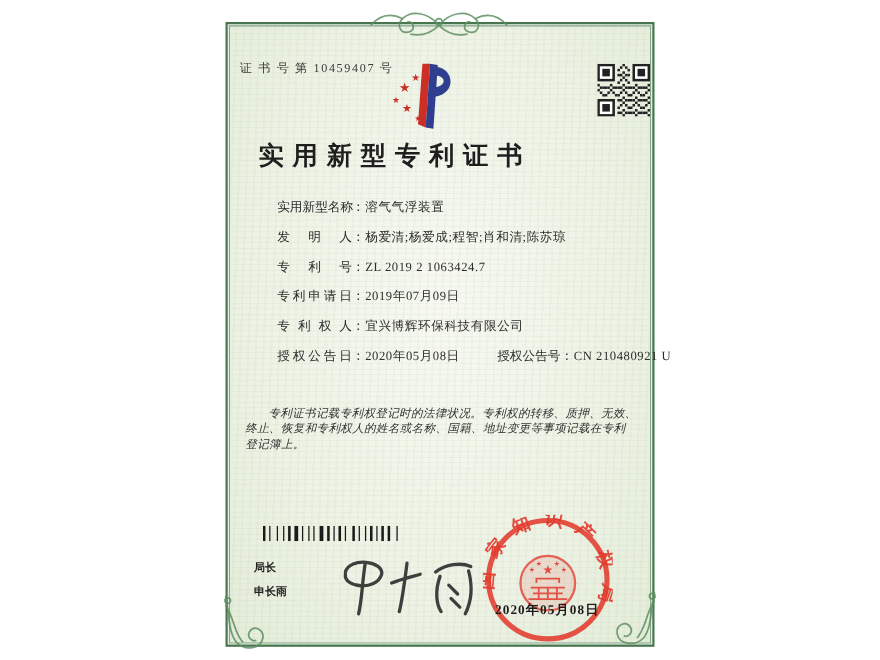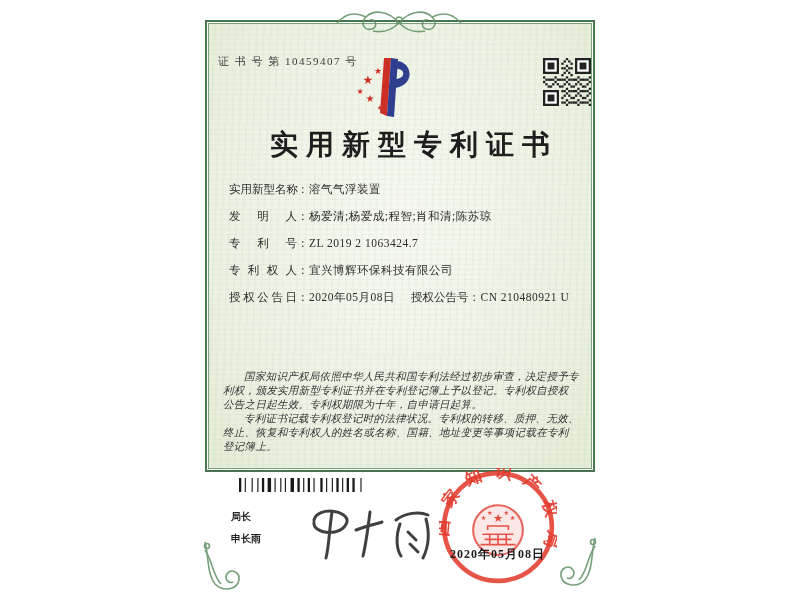--- a/index.html
+++ b/index.html
@@ -9,7 +9,7 @@
     font-family:"Liberation Serif","DejaVu Serif",serif;
   }
   .page{
-    position:absolute;left:205px;top:20px;width:390px;height:452px;
+    position:absolute;left:205px;top:20px;width:390px;height:568px;
     background:
       repeating-linear-gradient(92deg, rgba(110,150,110,.045) 0 2px, rgba(0,0,0,0) 2px 7px),
       repeating-linear-gradient(0deg, rgba(110,150,110,.06) 0 1px, rgba(0,0,0,0) 1px 5px),

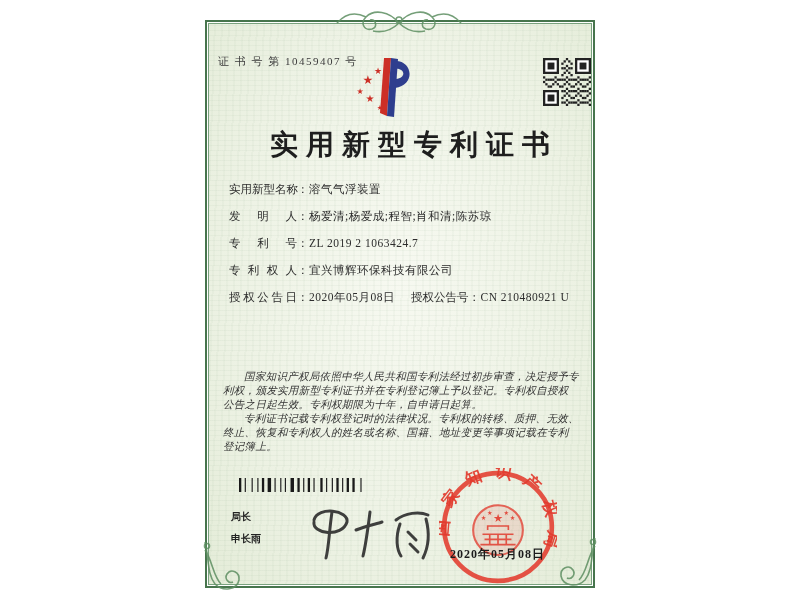--- a/index.html
+++ b/index.html
@@ -22,8 +22,8 @@
   .logo{position:absolute;left:147px;top:30px;width:60px;height:70px;}
   .qr{position:absolute;left:336px;top:36px;width:48px;height:48px;}
   .title{
-    position:absolute;left:0;right:0;top:104px;text-align:center;
-    font-size:28px;font-weight:700;letter-spacing:8px;text-indent:8px;color:#1e1e1e;margin-left:20px;
+    position:absolute;left:0;right:0;top:104px;text-align:left;
+    font-size:23px;font-weight:700;letter-spacing:8px;text-indent:8px;color:#1e1e1e;margin-left:20px;
   }
   .fields{position:absolute;left:22px;top:154px;right:12px;font-size:11.5px;color:#2d2d2d;}
   .frow{height:27px;line-height:27px;white-space:nowrap;}

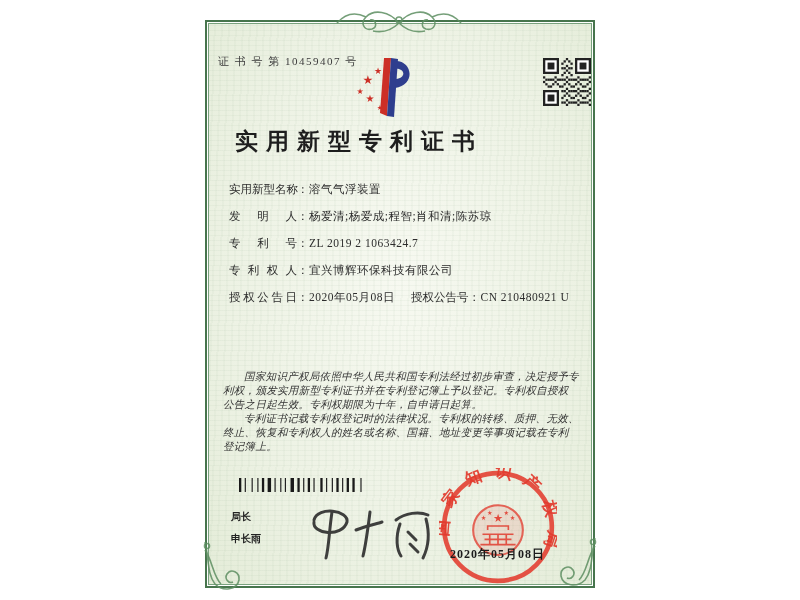--- a/index.html
+++ b/index.html
@@ -27,7 +27,7 @@
   }
   .fields{position:absolute;left:22px;top:154px;right:12px;font-size:11.5px;color:#2d2d2d;}
   .frow{height:27px;line-height:27px;white-space:nowrap;}
-  .flabel{display:inline-block;width:68px;text-align:justify;text-align-last:justify;vertical-align:top;}
+  .flabel{display:inline-block;width:68px;text-align:justify;text-align-last:justify;vertical-align:top;margin-left:23px;}
   .cln{display:inline-block;width:12px;}
   .fvalue{letter-spacing:.5px;}
   .pair2{margin-left:16px;}

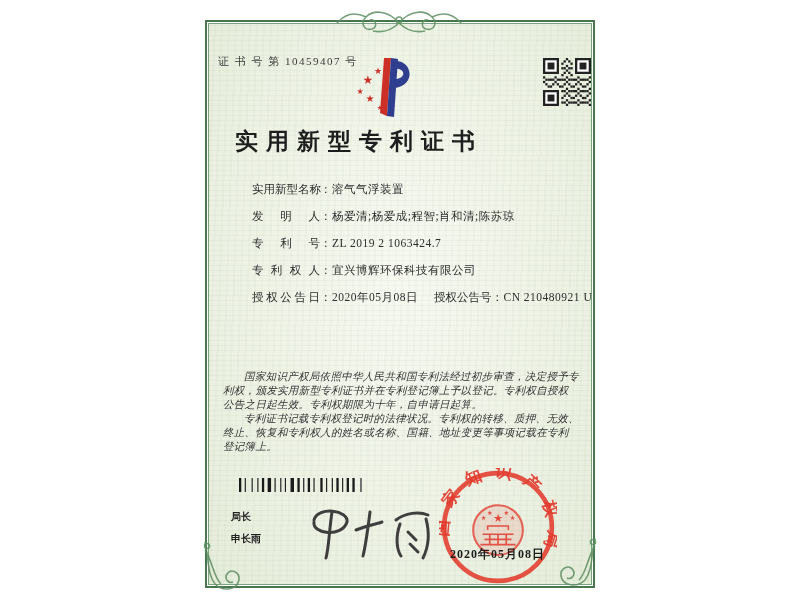--- a/index.html
+++ b/index.html
@@ -218,6 +218,9 @@
       <span class="flabel">专利号</span><span class="cln">：</span><span class="fvalue">ZL 2019 2 1063424.7</span>
     </div>
     <div class="frow">
+      <span class="flabel">专利申请日</span><span class="cln">：</span><span class="fvalue">2019年07月09日</span>
+    </div>
+    <div class="frow">
       <span class="flabel">专利权人</span><span class="cln">：</span><span class="fvalue">宜兴博辉环保科技有限公司</span>
     </div>
     <div class="frow">

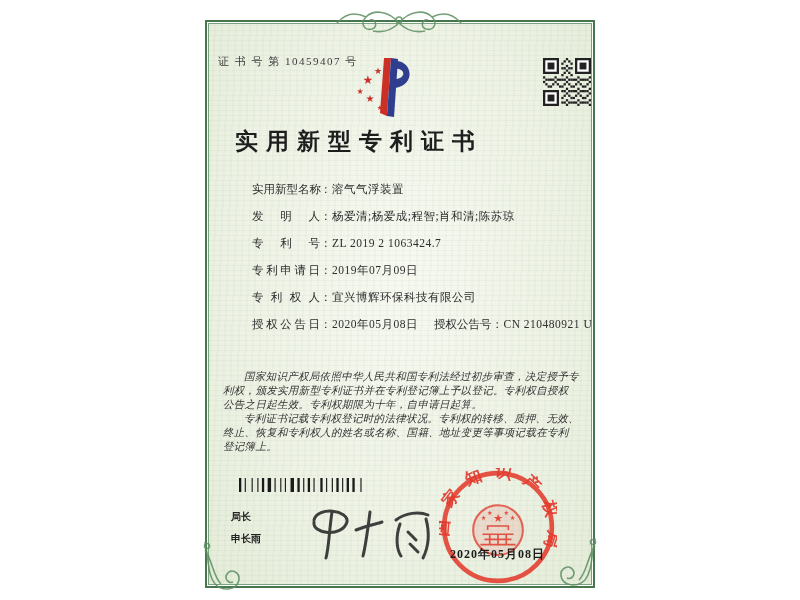--- a/index.html
+++ b/index.html
@@ -30,7 +30,7 @@
   .flabel{display:inline-block;width:68px;text-align:justify;text-align-last:justify;vertical-align:top;margin-left:23px;}
   .cln{display:inline-block;width:12px;}
   .fvalue{letter-spacing:.5px;}
-  .pair2{margin-left:16px;}
+  .pair2{margin-left:34px;}
   .paras{
     position:absolute;left:16px;right:14px;top:348px;
     font-size:10.5px;line-height:14px;color:#333;font-style:italic;

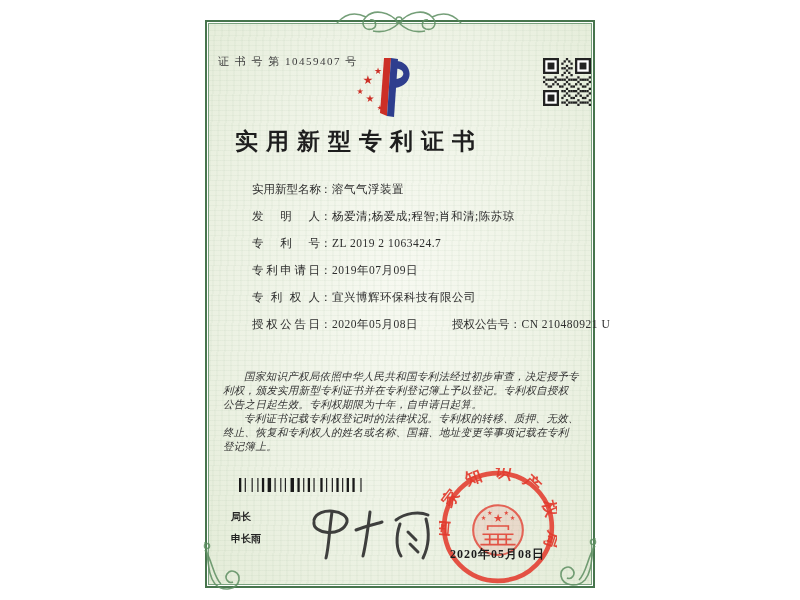--- a/index.html
+++ b/index.html
@@ -229,7 +229,6 @@
   </div>
 
   <div class="paras">
-    <p>国家知识产权局依照中华人民共和国专利法经过初步审查，决定授予专利权，颁发实用新型专利证书并在专利登记簿上予以登记。专利权自授权公告之日起生效。专利权期限为十年，自申请日起算。</p>
     <p>专利证书记载专利权登记时的法律状况。专利权的转移、质押、无效、终止、恢复和专利权人的姓名或名称、国籍、地址变更等事项记载在专利登记簿上。</p>
   </div>
 

